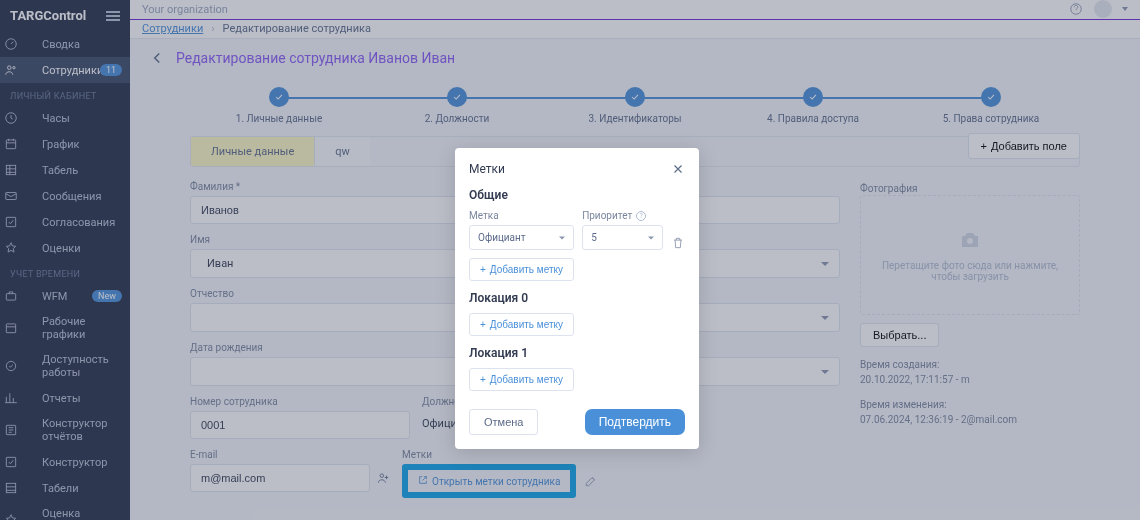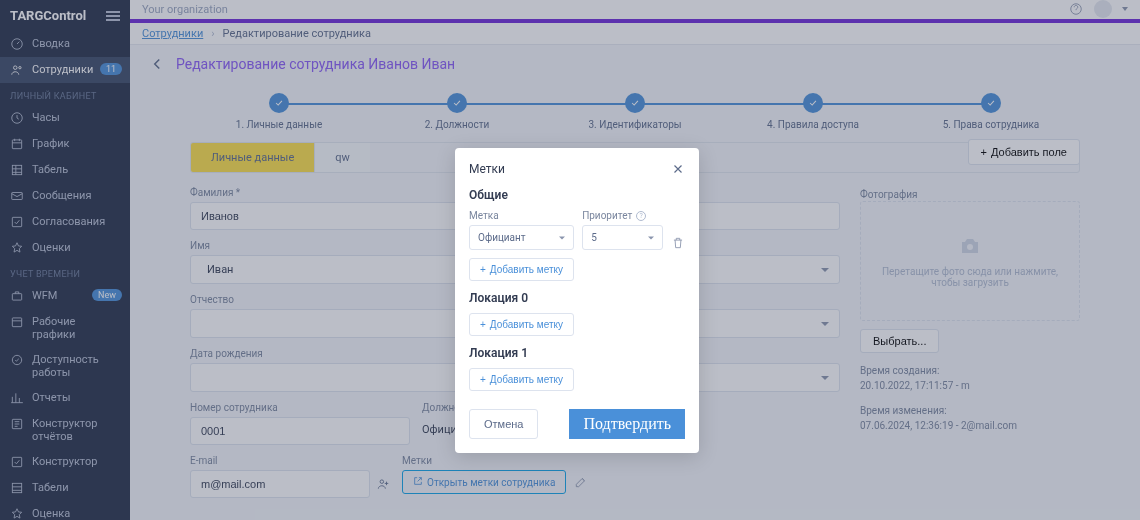--- a/index.html
+++ b/index.html
@@ -16,7 +16,7 @@
 .badge-count { position: absolute; right: 8px; background: #4a90d9; color: #fff; border-radius: 8px; padding: 1px 6px; font-size: 9px; }
 .badge-new { position: absolute; right: 8px; background: #4a90d9; color: #fff; border-radius: 8px; padding: 1px 6px; font-size: 9px; }
 .main { position: absolute; left: 130px; top: 0; right: 0; height: 520px; display: flex; flex-direction: column; }
-.topbar { height: 24px; background: #fff; border-bottom: 4px solid #6d28d9; display: flex; align-items: center; padding: 0 12px; color: #9aa6bf; font-size: 11px; justify-content: space-between; }
+.topbar { height: 24px; background: #fff; border-bottom: 1px solid #6d28d9; display: flex; align-items: center; padding: 0 12px; color: #9aa6bf; font-size: 11px; justify-content: space-between; }
 .topbar-right { display: flex; align-items: center; gap: 10px; }
 .breadcrumb { height: 24px; background: #fff; border-bottom: 1px solid #e5e9f0; display: flex; align-items: center; padding: 0 12px; font-size: 11px; gap: 8px; }
 .breadcrumb a { color: #4a90d9; text-decoration: underline; }

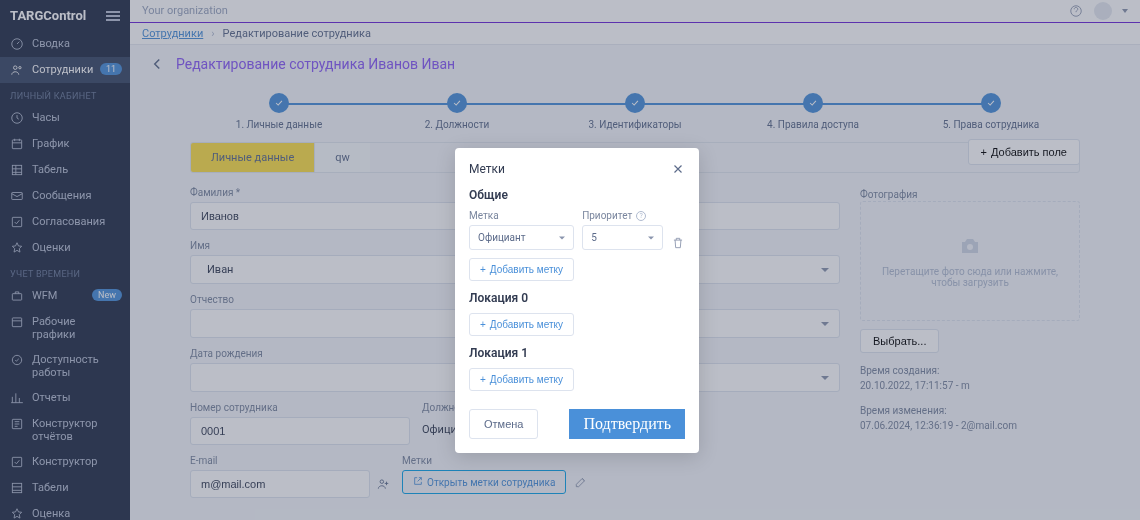--- a/index.html
+++ b/index.html
@@ -8,7 +8,7 @@
 .sidebar-header { display: flex; align-items: center; justify-content: space-between; padding: 8px 10px; font-weight: 700; color: #fff; font-size: 13px; }
 .hamburger { width: 14px; height: 10px; display: flex; flex-direction: column; justify-content: space-between; cursor: pointer; }
 .hamburger span { height: 2px; background: #b8c0d4; }
-.nav-item { display: flex; padding: 6px 10px; font-size: 11px; cursor: pointer; color: #b8c0d4; gap: 8px; position: relative; }
+.nav-item { display: flex; align-items: center; padding: 6px 4px; font-size: 11px; cursor: pointer; color: #b8c0d4; gap: 24px; position: relative; }
 .nav-item.active { background: #3b4a67; color: #fff; }
 .nav-icon { width: 14px; height: 14px; display: flex; align-items: center; justify-content: center; flex-shrink: 0; }
 .nav-icon svg { width: 14px; height: 14px; stroke: currentColor; fill: none; stroke-width: 1.5; }

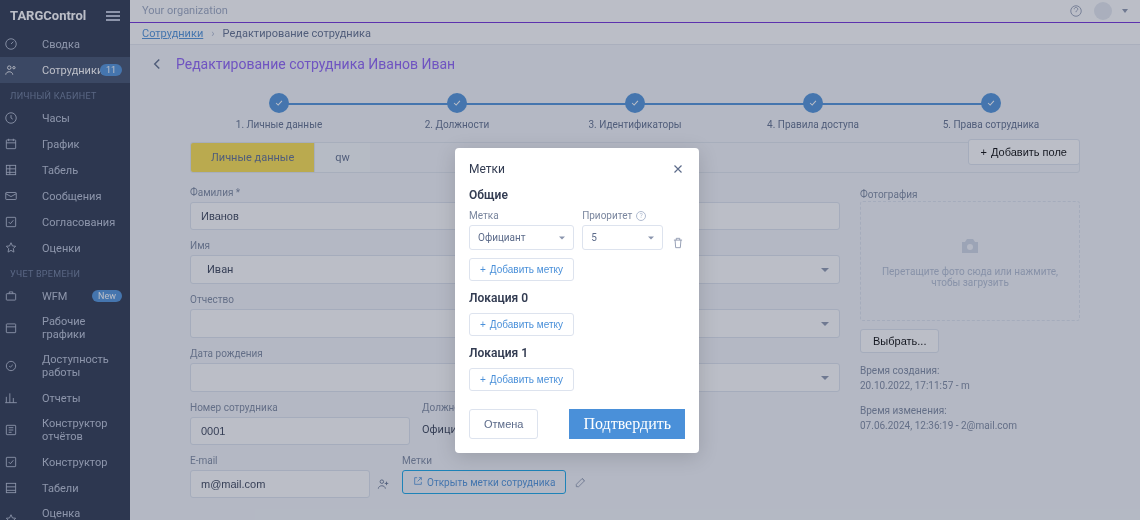--- a/index.html
+++ b/index.html
@@ -34,7 +34,7 @@
 .content { padding: 12px 60px; }
 .tabs { display: flex; border: 1px solid #e1e6ef; border-radius: 3px; overflow: hidden; }
 .tab { padding: 8px 20px; font-size: 11px; border-right: 1px solid #e1e6ef; cursor: pointer; background: #f8fafc; }
-.tab.active { background: #fde047; }
+.tab.active { background: #fef9c3; }
 .tab:last-child { border-right: none; }
 .form-area { display: flex; gap: 20px; margin-top: 14px; }
 .form-left { flex: 1; }

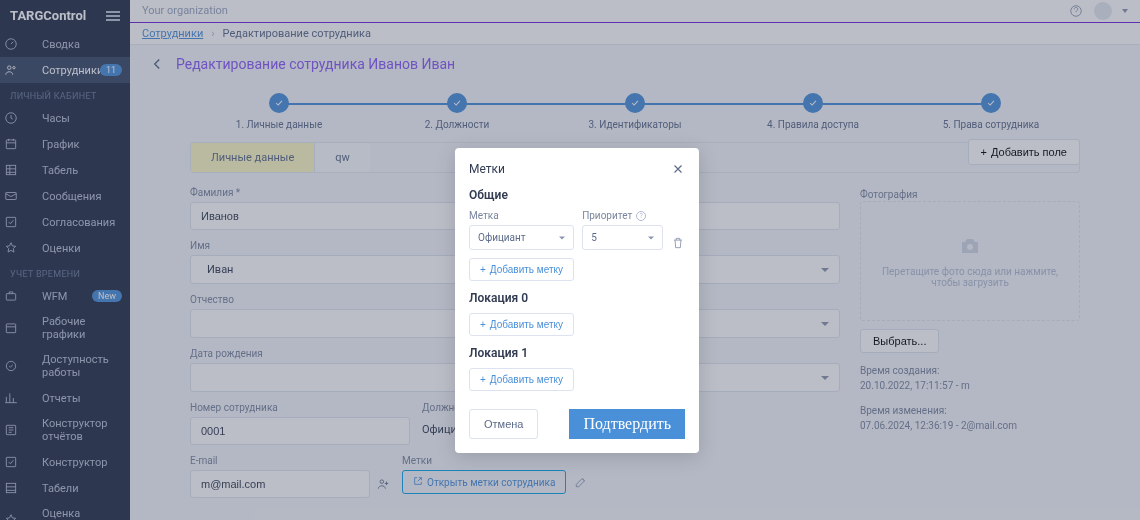--- a/index.html
+++ b/index.html
@@ -67,7 +67,7 @@
 .add-label-btn { border: 1px solid #dde3ee; border-radius: 3px; padding: 5px 10px; font-size: 10px; background: #fff; cursor: pointer; color: #4a90d9; display: inline-flex; align-items: center; gap: 4px; margin-bottom: 10px; }
 .modal-footer { display: flex; justify-content: space-between; margin-top: 8px; }
 .btn-cancel { border: 1px solid #dde3ee; border-radius: 3px; padding: 6px 14px; font-size: 11px; background: #fff; cursor: pointer; color: #5c6b8a; }
-.btn-confirm { border: none; border-radius: 0; padding: 6px 14px; font-size: 16px; background: #4a90d9; color: #fff; cursor: pointer; font-family: Liberation Serif, serif; }
+.btn-confirm { border: none; border-radius: 7px; padding: 6px 14px; font-size: 12px; background: #4a90d9; color: #fff; cursor: pointer; }
 .help-icon { width: 10px; height: 10px; border: 1px solid #b0bbd0; border-radius: 50%; display: inline-flex; align-items: center; justify-content: center; font-size: 7px; color: #b0bbd0; }
 .topbar-icon { width: 16px; height: 16px; display: flex; align-items: center; justify-content: center; cursor: pointer; }
 .avatar-circle { width: 18px; height: 18px; border-radius: 50%; background: #e5e9f0; }

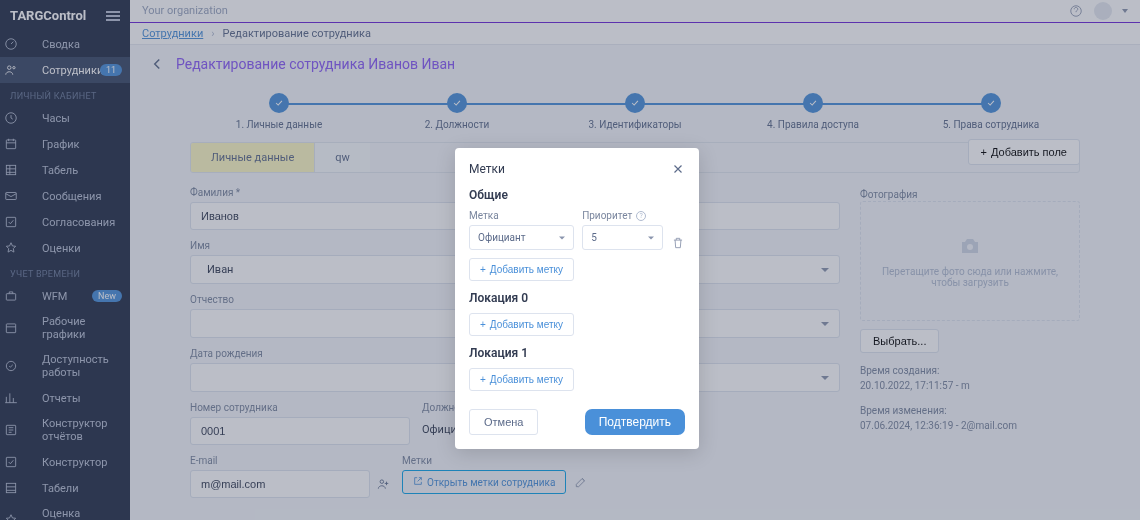--- a/index.html
+++ b/index.html
@@ -50,7 +50,7 @@
 .photo-icon svg { width: 28px; height: 24px; fill: #d0d7e5; }
 .choose-btn { border: 1px solid #dde3ee; border-radius: 3px; padding: 5px 12px; font-size: 11px; background: #fff; cursor: pointer; margin-top: 8px; }
 .meta-info { font-size: 10px; color: #7a869e; margin-top: 10px; line-height: 1.5; }
-.tag-link { color: #4a90d9; border: 1px solid #0ea5e9; border-radius: 3px; padding: 5px 10px; font-size: 10px; display: inline-flex; align-items: center; gap: 4px; cursor: pointer; }
+.tag-link { color: #4a90d9; border: 6px solid #0ea5e9; border-radius: 3px; padding: 5px 10px; font-size: 10px; display: inline-flex; align-items: center; gap: 4px; cursor: pointer; }
 .edit-icn { width: 14px; height: 14px; cursor: pointer; }
 .icon-btn { width: 14px; height: 14px; cursor: pointer; display: inline-flex; align-items: center; }
 .overlay { position: absolute; inset: 0; background: rgba(60, 70, 95, 0.35); z-index: 100; }

